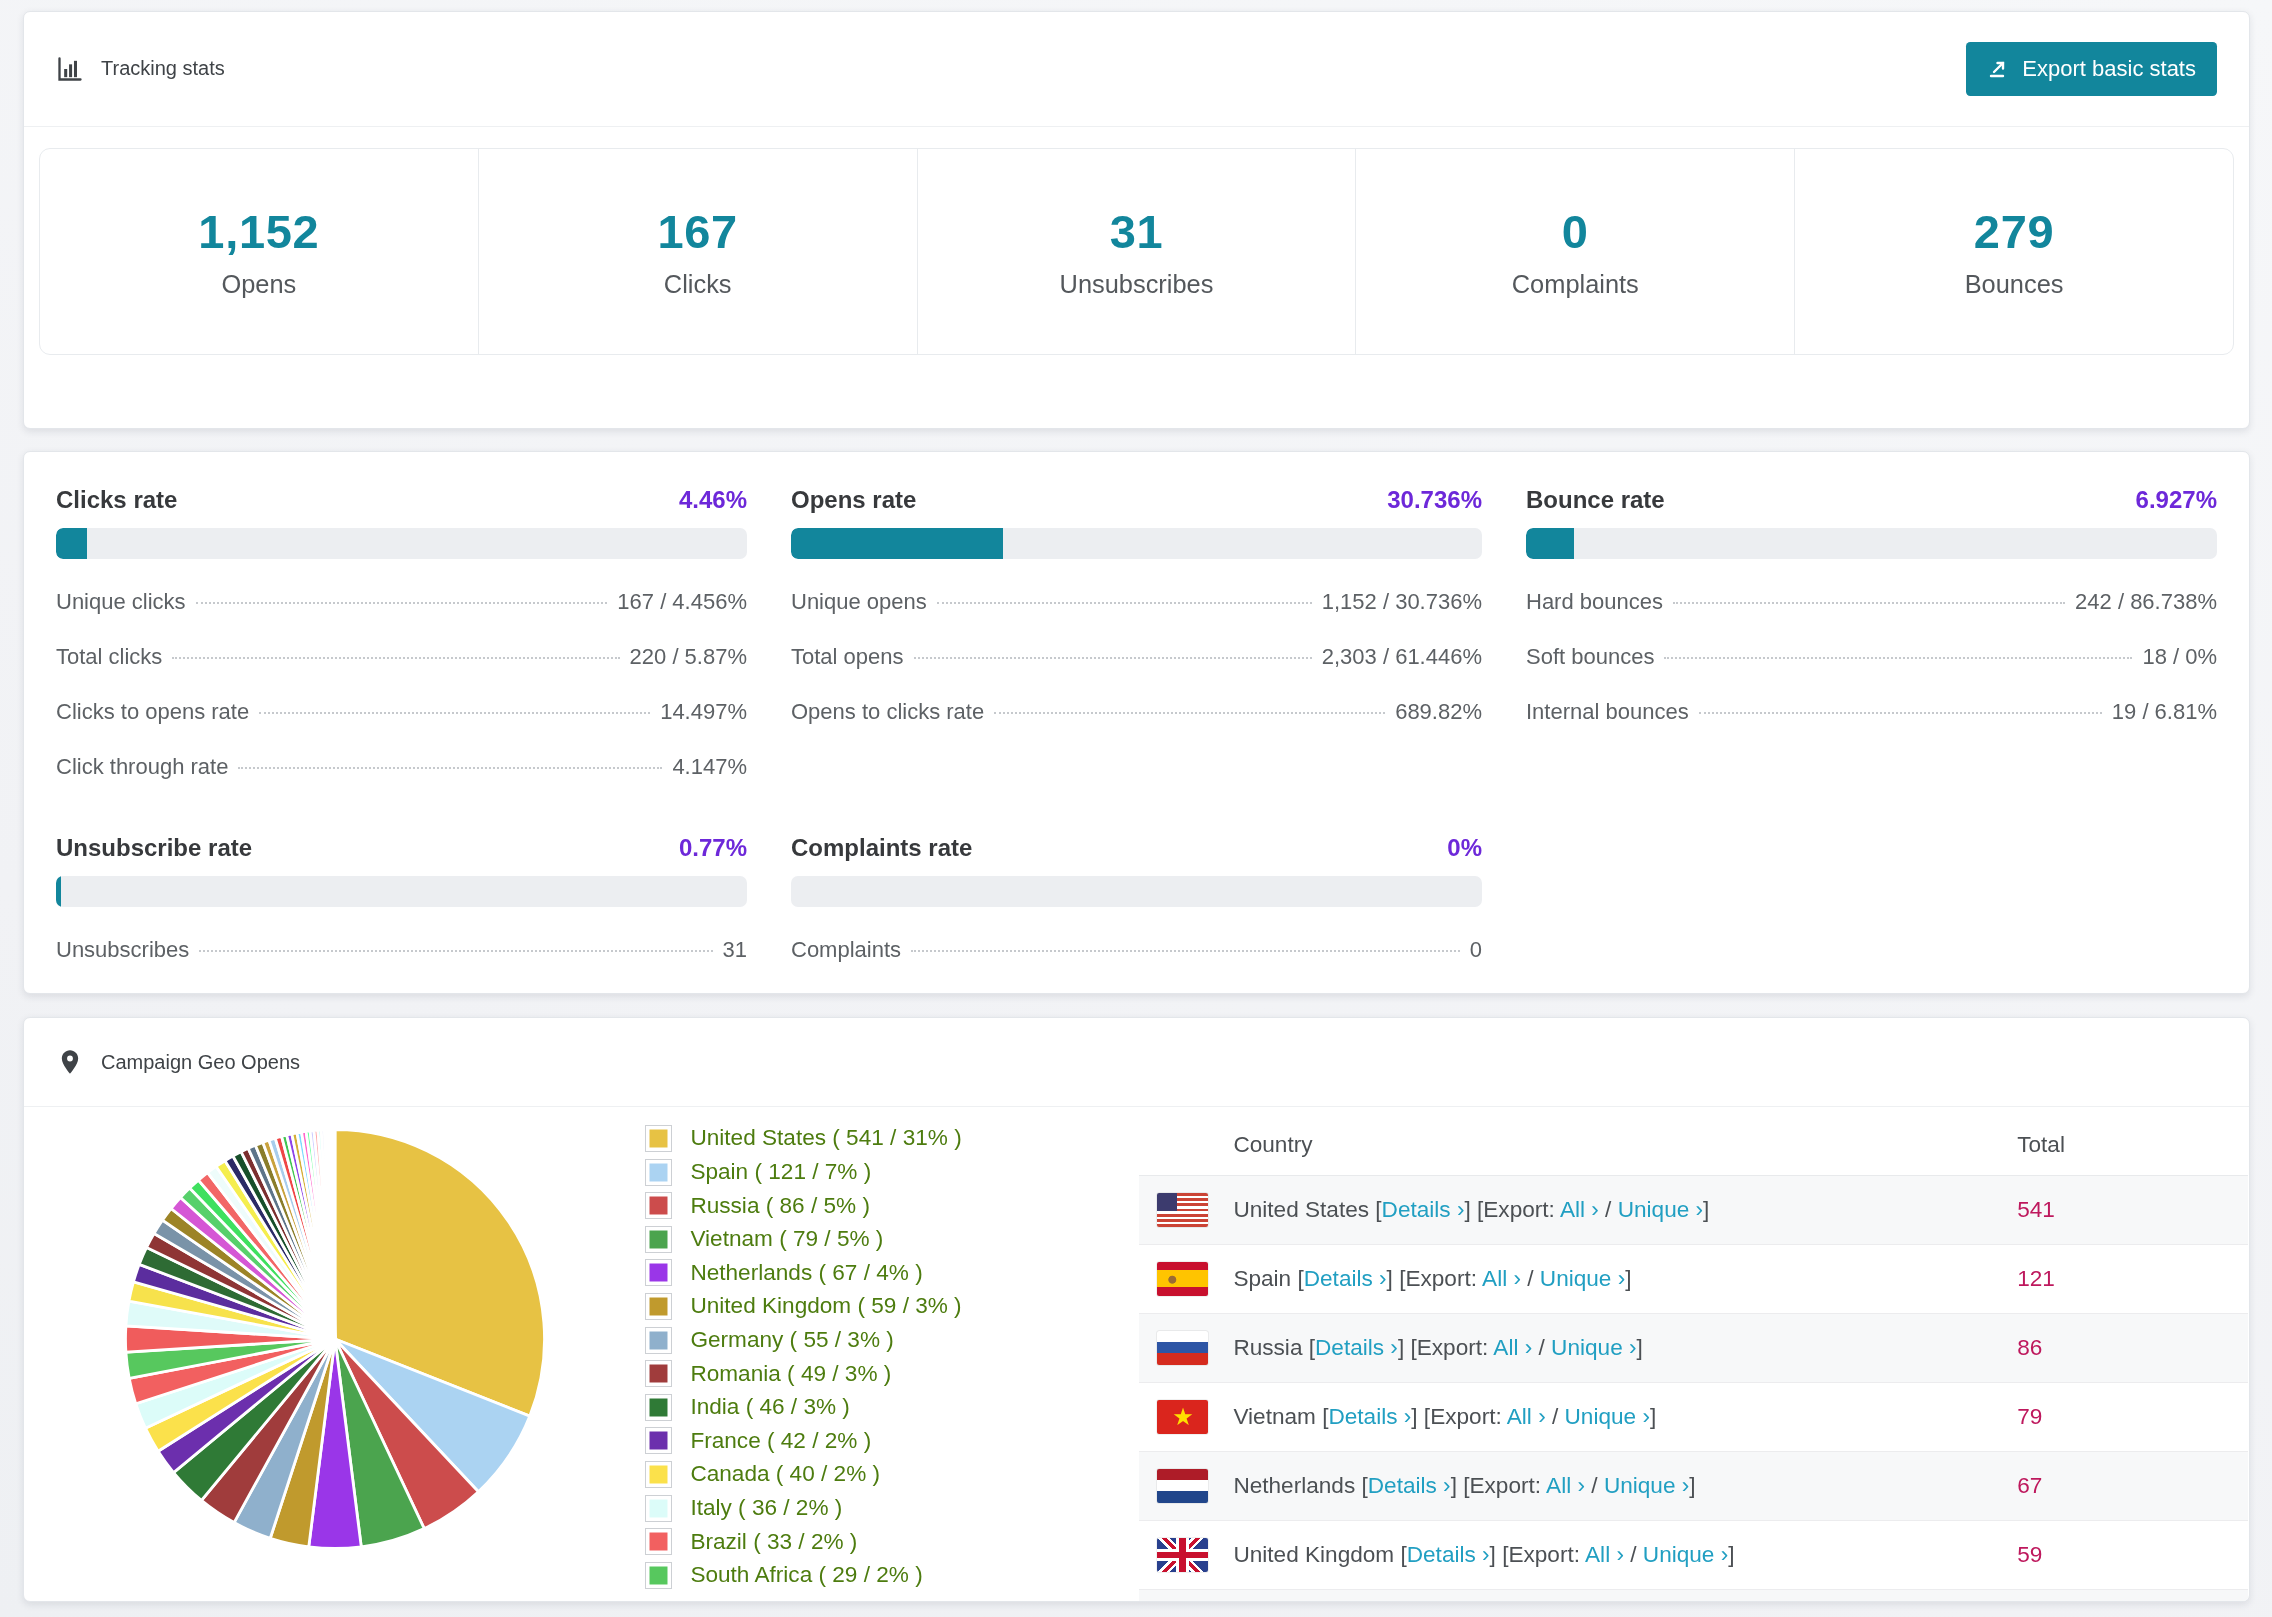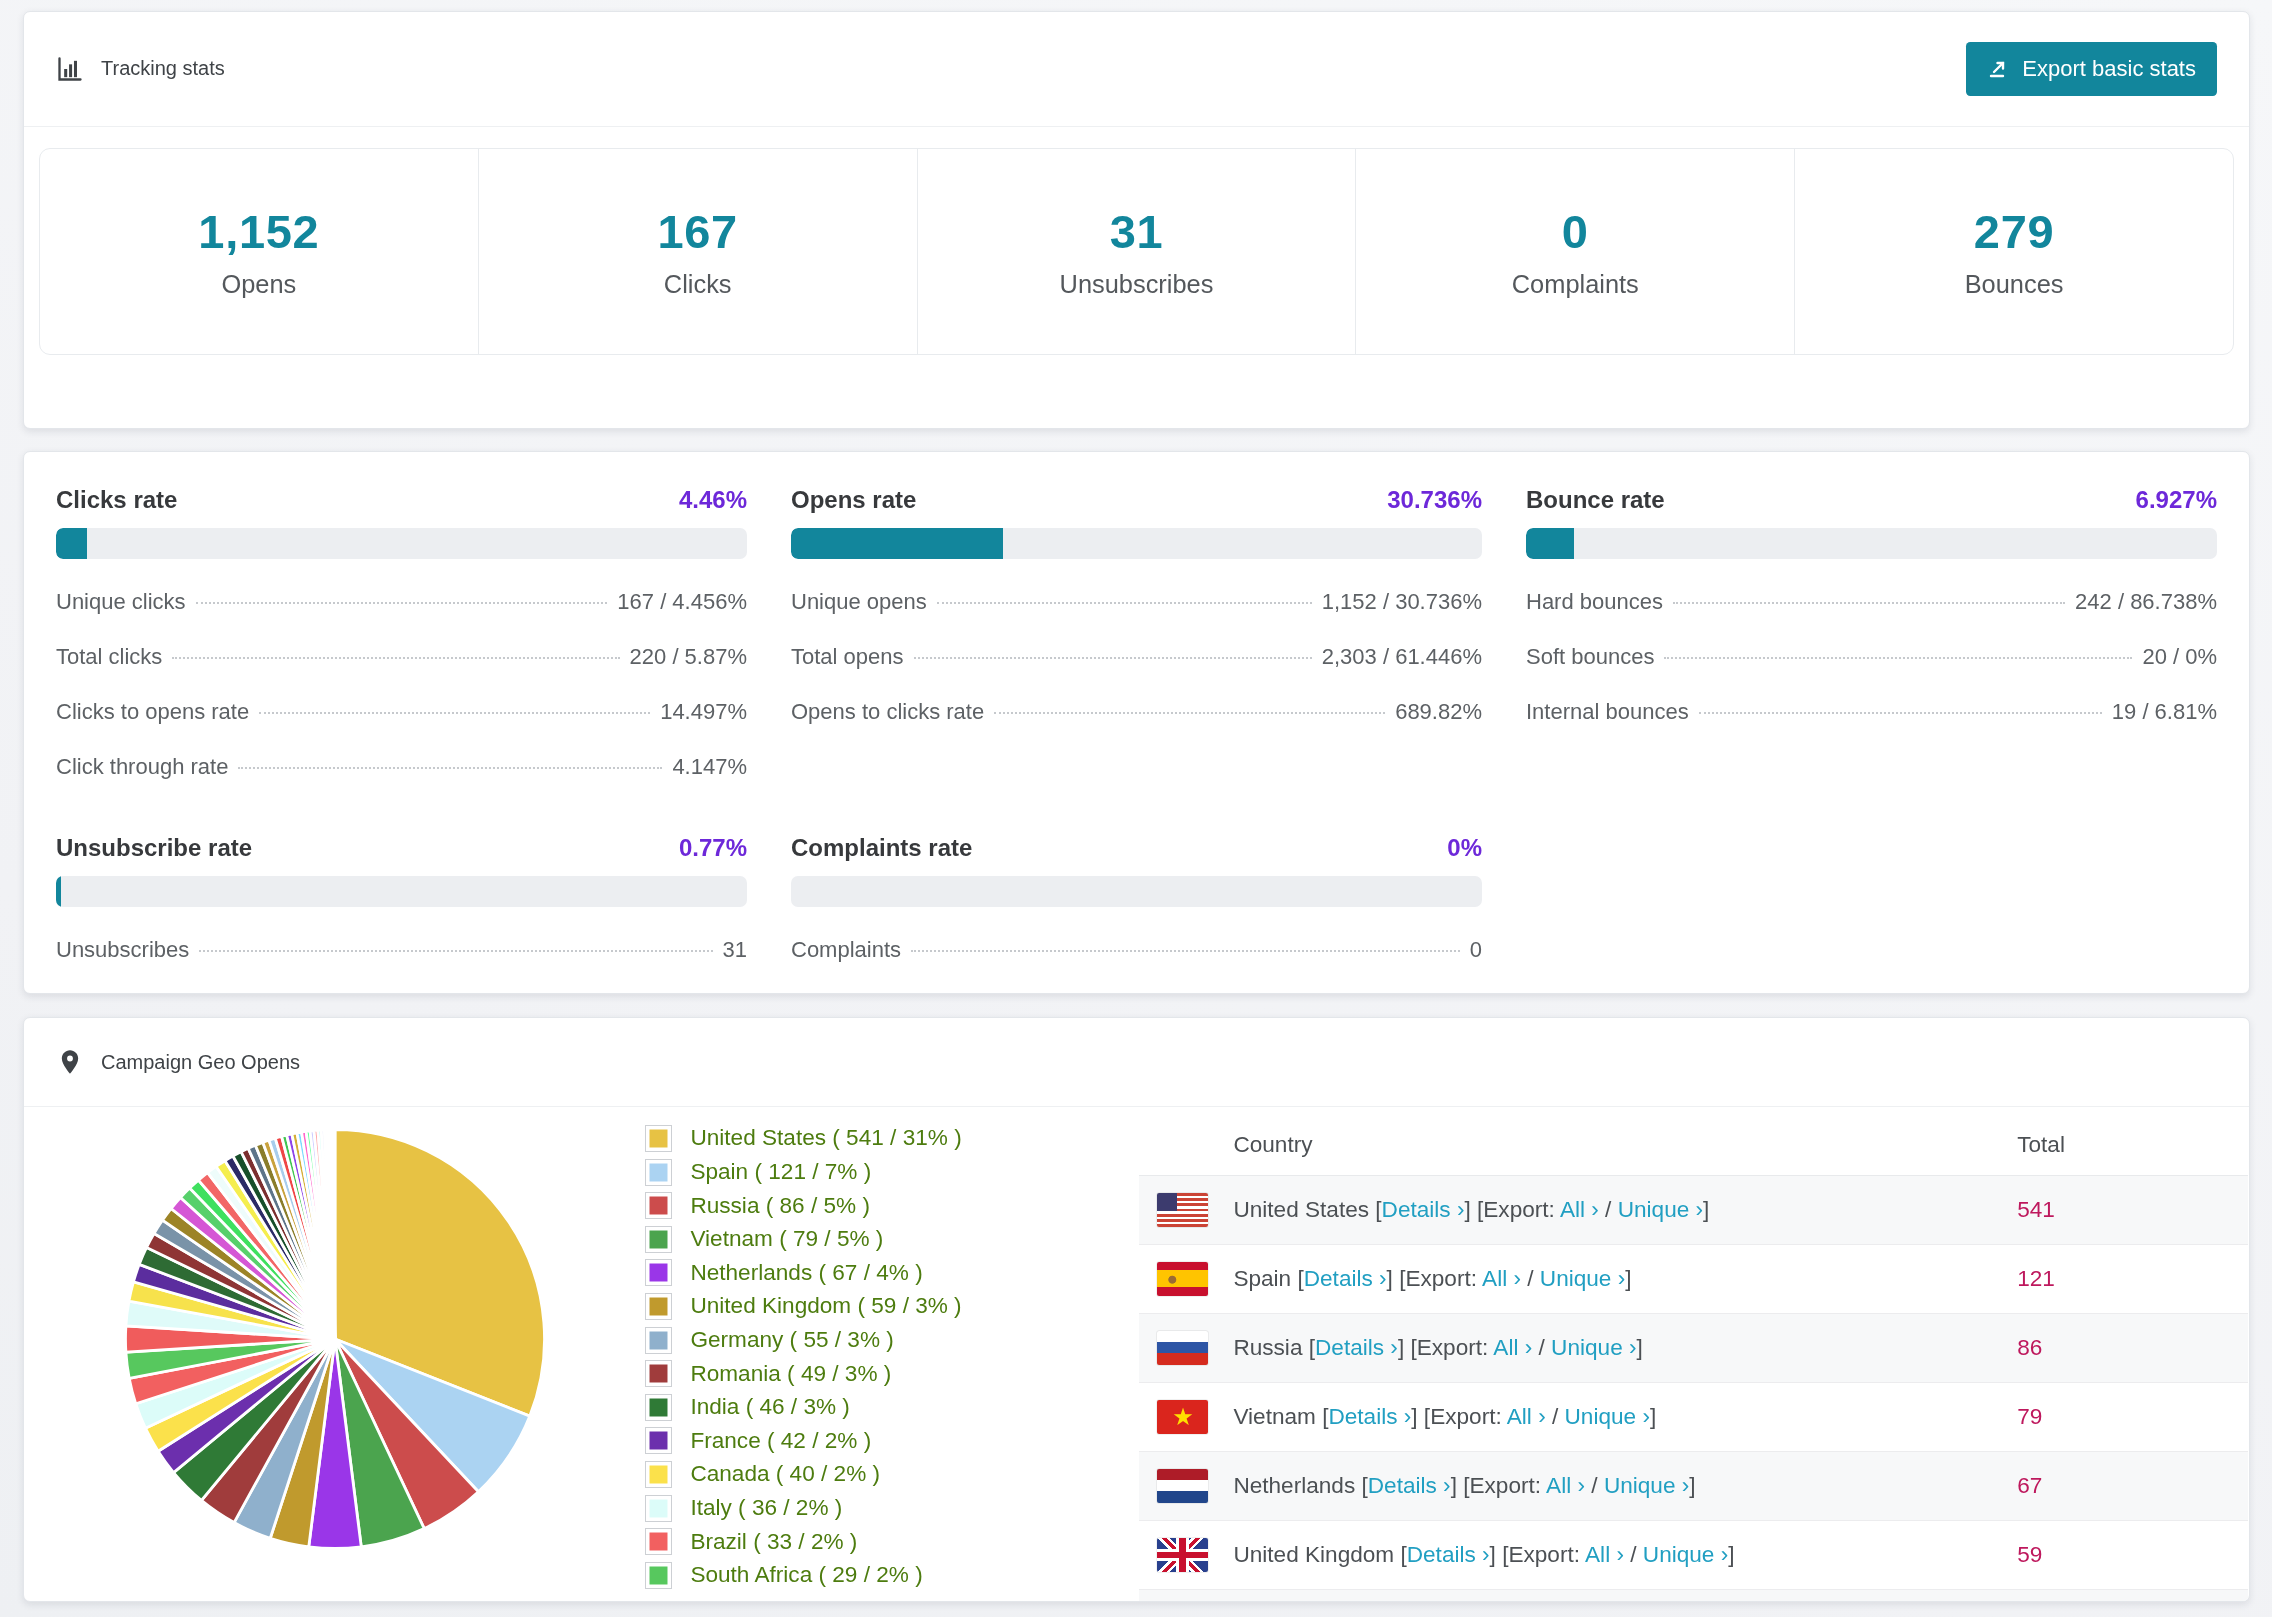--- a/index.html
+++ b/index.html
@@ -232,7 +232,7 @@
           <div class="rate-row">
             <span class="lbl">Soft bounces</span>
             <span class="leader"></span>
-            <span class="val">20 / 0%</span>
+            <span class="val">18 / 0%</span>
           </div>
           <div class="rate-row">
             <span class="lbl">Internal bounces</span>

